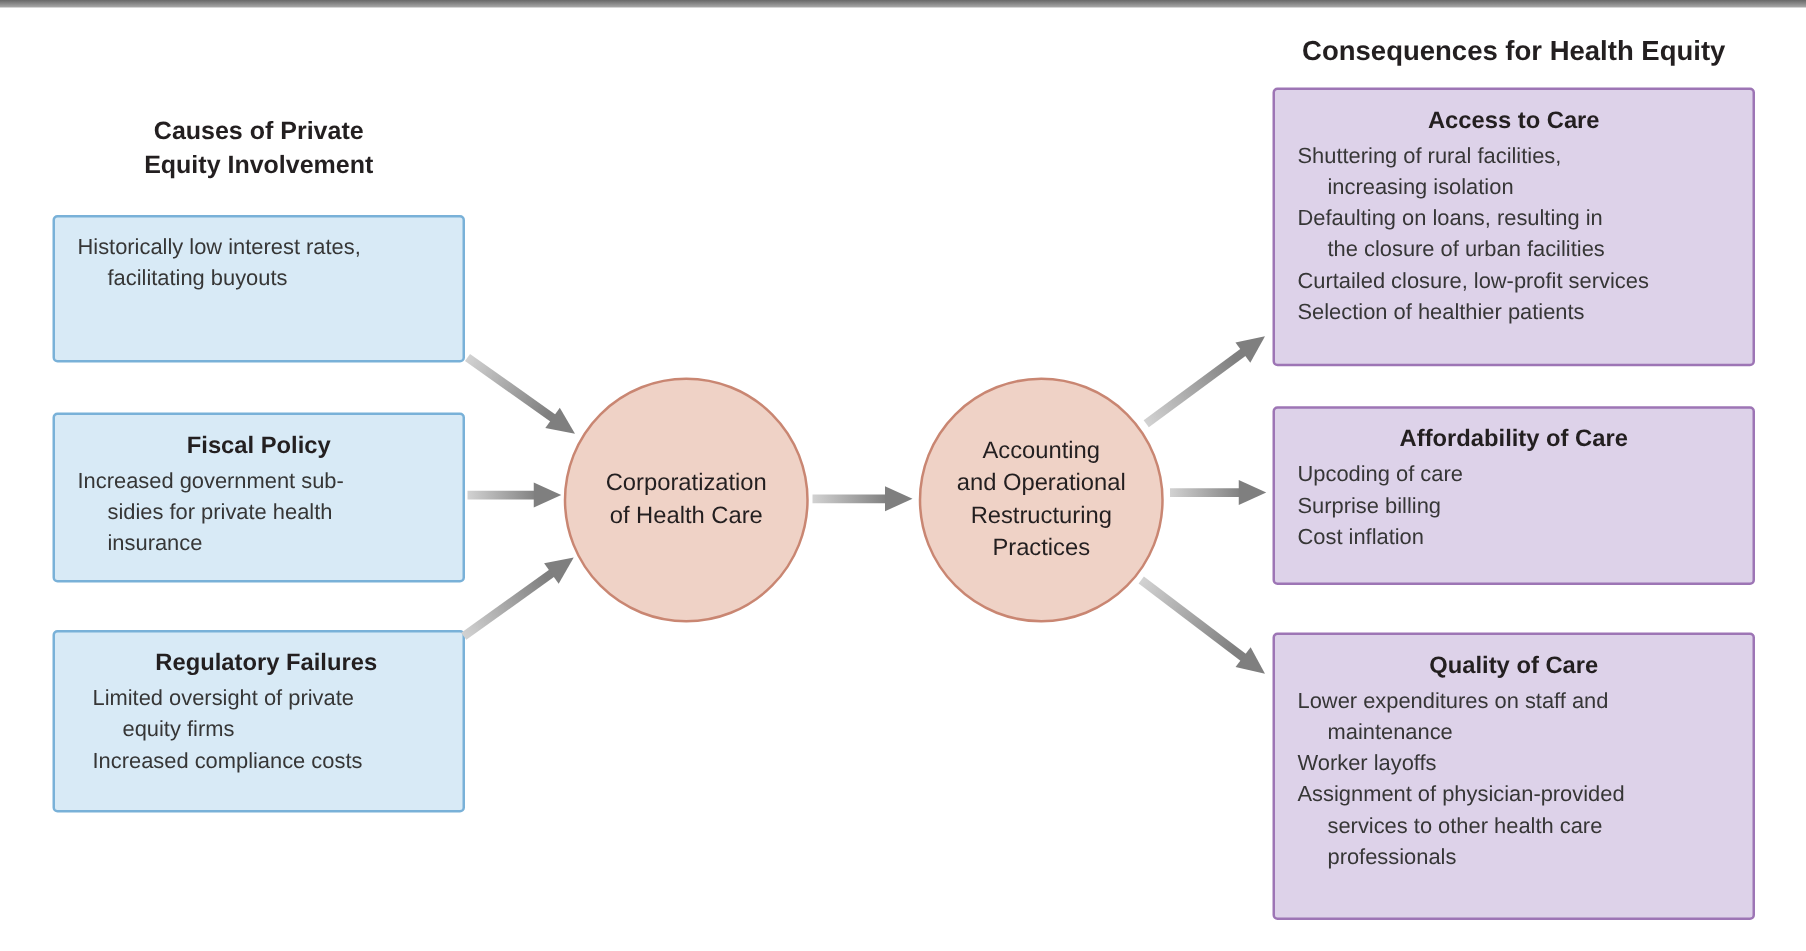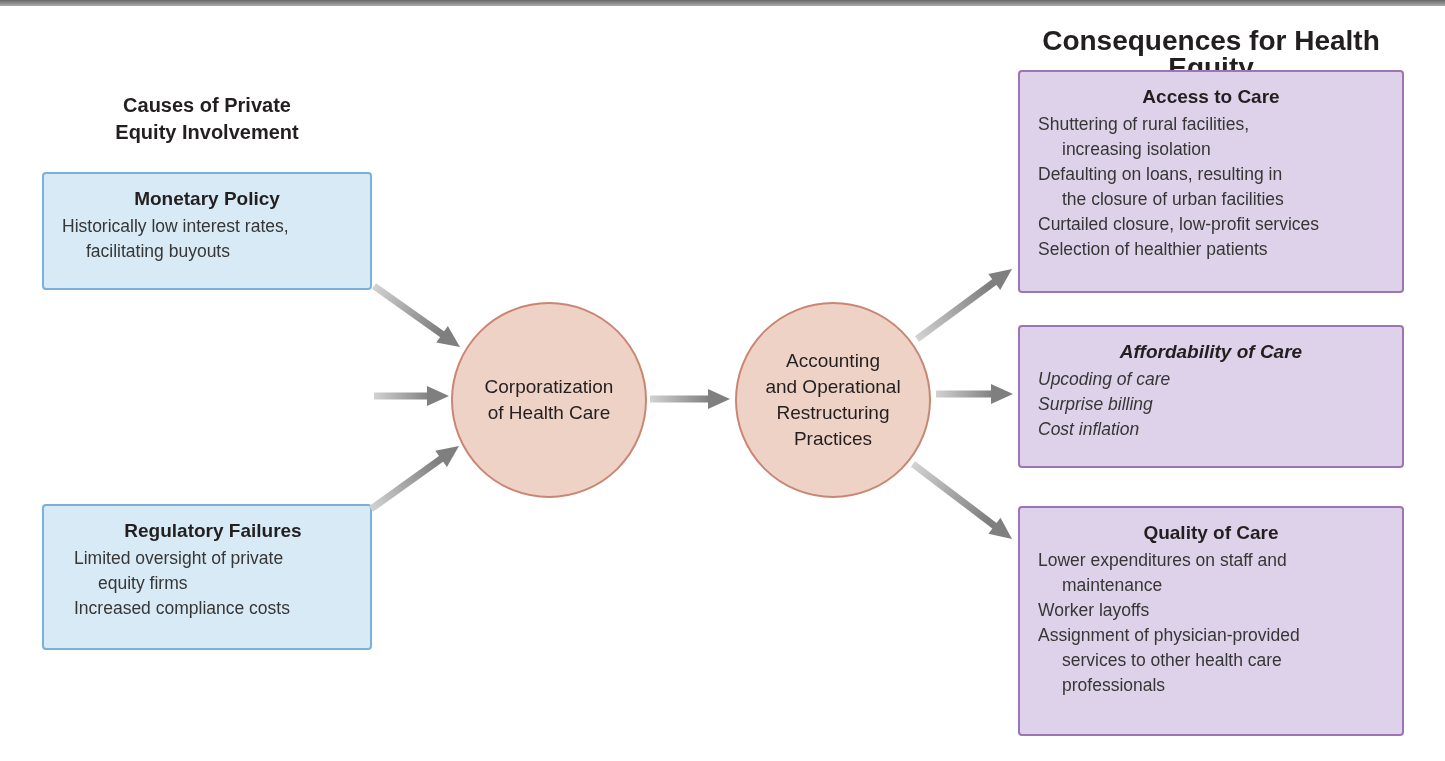--- a/index.html
+++ b/index.html
@@ -16,7 +16,7 @@
     text-align:center;
   }
   #hdr-left{left:42px;width:330px;top:92px;font-size:20px;line-height:27px;}
-  #hdr-right{left:1008px;width:406px;top:27px;font-size:28px;line-height:27px;}
+  #hdr-right{left:1008px;width:406px;top:27px;font-size:22px;line-height:27px;}
   .box{
     position:absolute;box-sizing:border-box;border-radius:4px;border:2px solid;
     padding:11px 18px 10px;

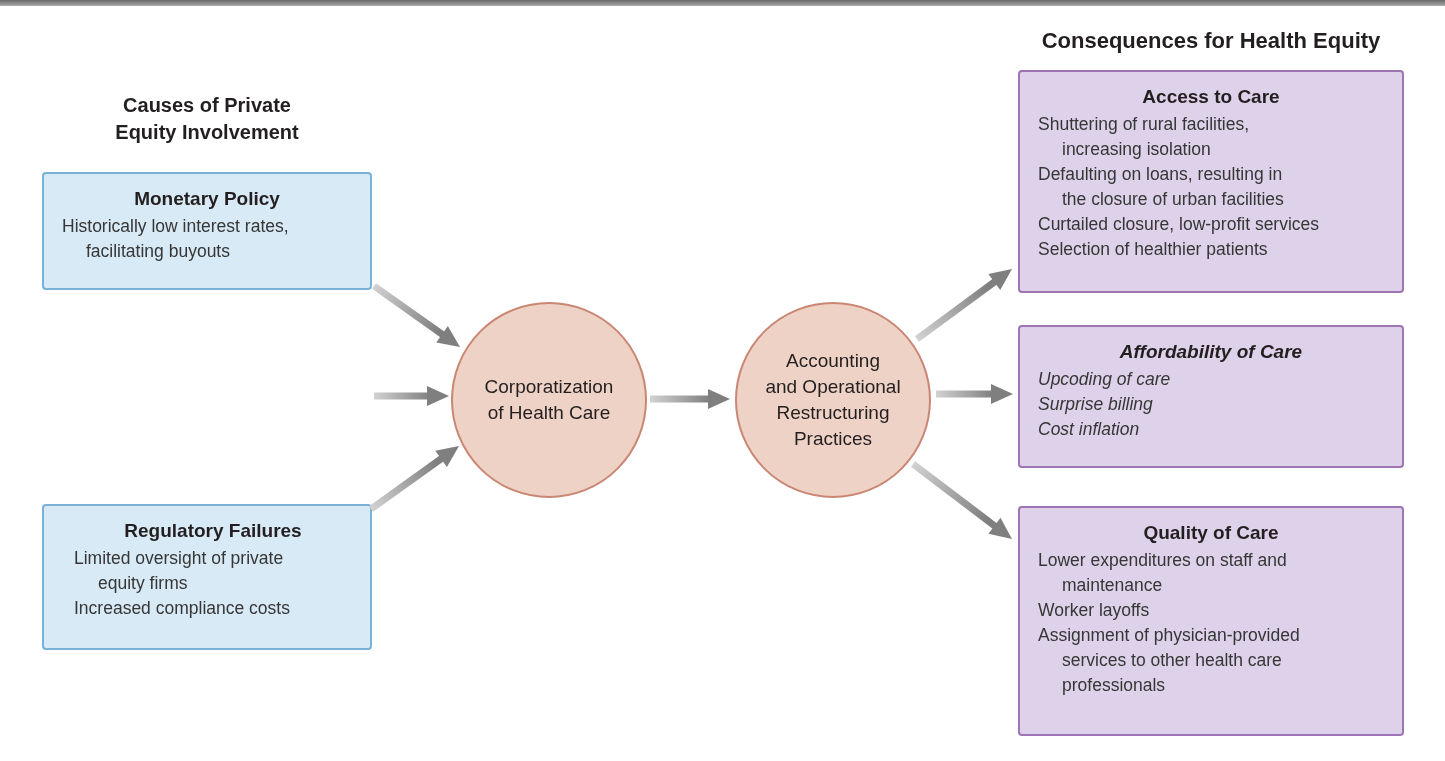--- a/index.html
+++ b/index.html
@@ -61,7 +61,6 @@
   <div class="col-header" id="hdr-right">Consequences for Health Equity</div>
 
   <div class="box blue" id="box-monetary">
-    <div class="title">Monetary Policy</div>
     <div class="body">
         <div class="tline">Historically low interest rates,</div>
         <div class="tline indent">facilitating buyouts</div>

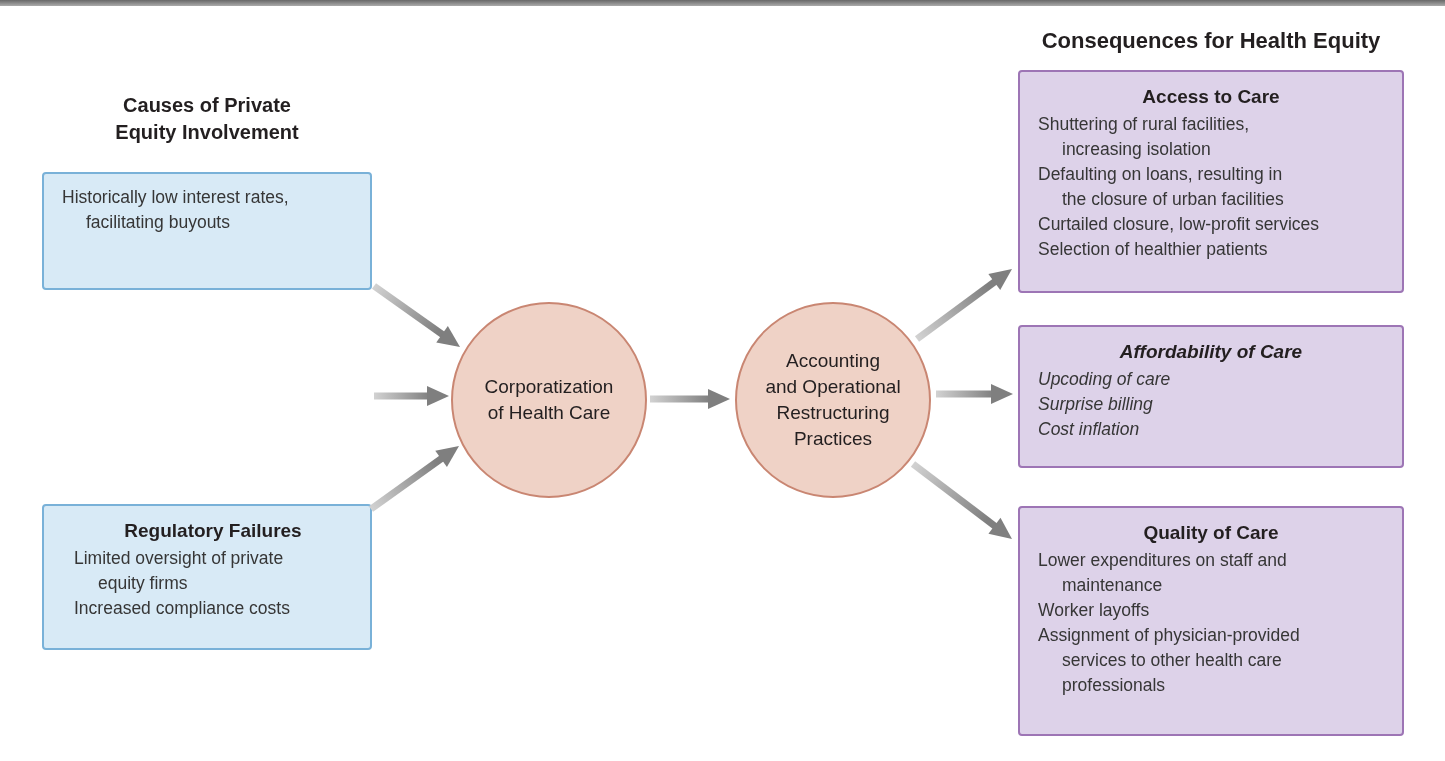--- a/index.html
+++ b/index.html
@@ -67,6 +67,14 @@
       </div>
   </div>
 
+  <div class="box blue" id="box-fiscal">
+    <div class="title">Fiscal Policy</div>
+    <div class="body">
+        <div class="tline">Increased government sub-</div>
+        <div class="tline indent">sidies for private health</div>
+        <div class="tline indent">insurance</div>
+      </div>
+  </div>
 
   <div class="box blue" id="box-regulatory">
     <div class="title">Regulatory Failures</div>

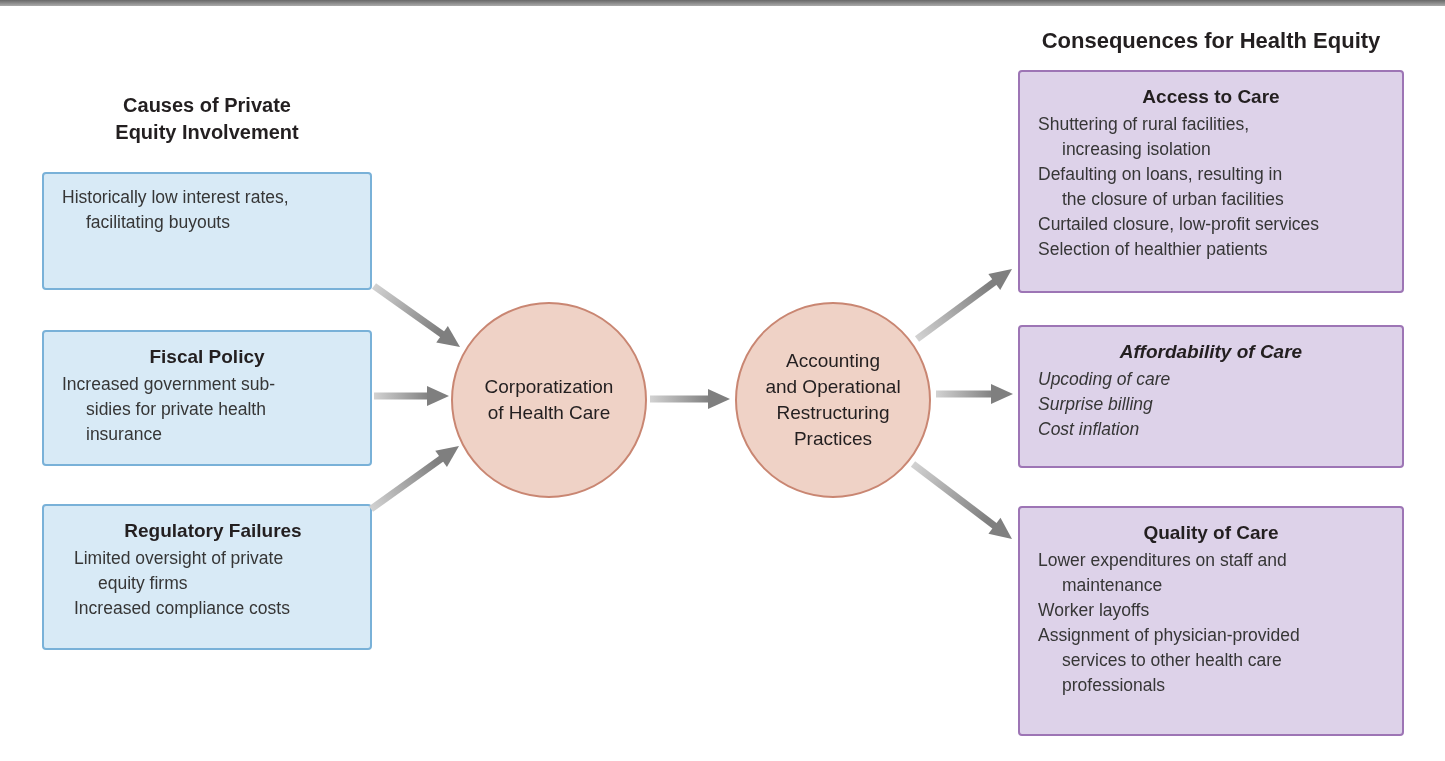--- a/index.html
+++ b/index.html
@@ -42,7 +42,7 @@
   #box-fiscal{left:42px;top:330px;width:330px;height:136px;}
   #box-regulatory{left:42px;top:504px;width:330px;height:146px;padding-left:30px;}
   #box-access{left:1018px;top:70px;width:386px;height:223px;}
-  #box-affordability{left:1018px;top:325px;width:386px;height:143px;font-style:italic;}
+  #box-affordability{left:1018px;top:325px;width:386px;height:143px;}
   #box-quality{left:1018px;top:506px;width:386px;height:230px;}
   #arrows{position:absolute;left:0;top:0;width:1445px;height:761px;pointer-events:none;}
 </style>

